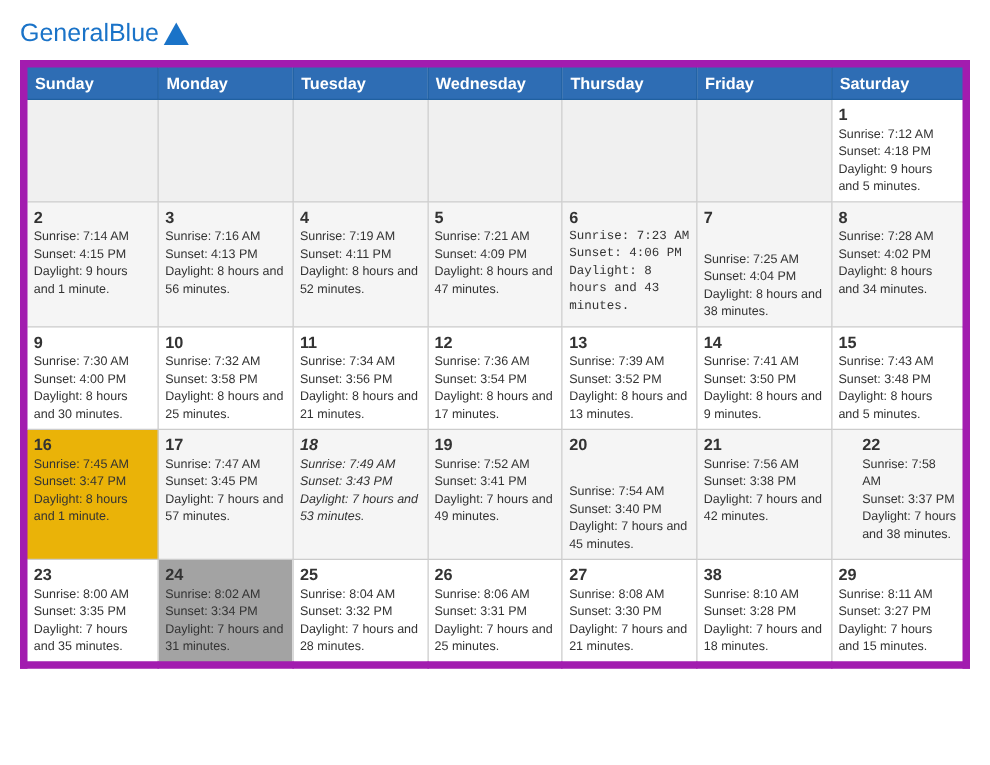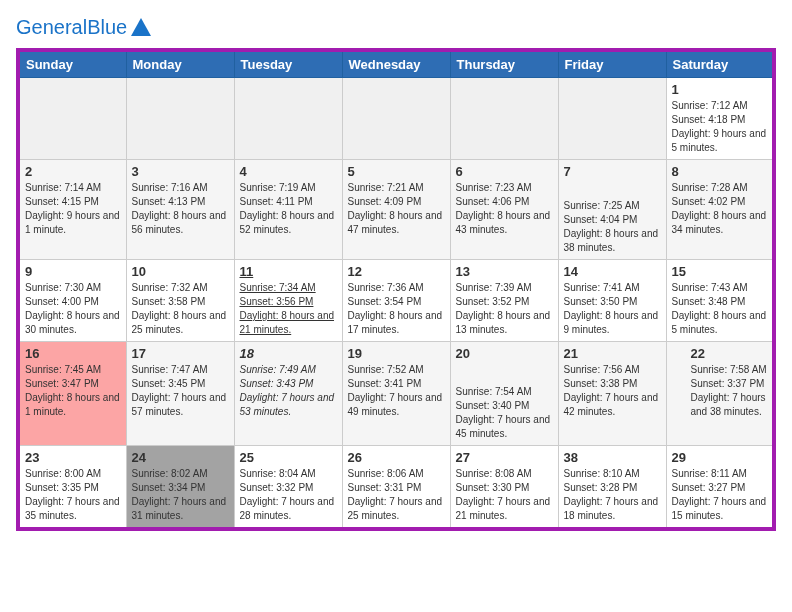--- a/index.html
+++ b/index.html
@@ -55,7 +55,7 @@
     .calendar {
       width: 100%;
       border-collapse: collapse;
-      border: 4px solid #a21caf;
+      border: 6px solid #a21caf;
     }
     .calendar th {
       background-color: #2e6db4;

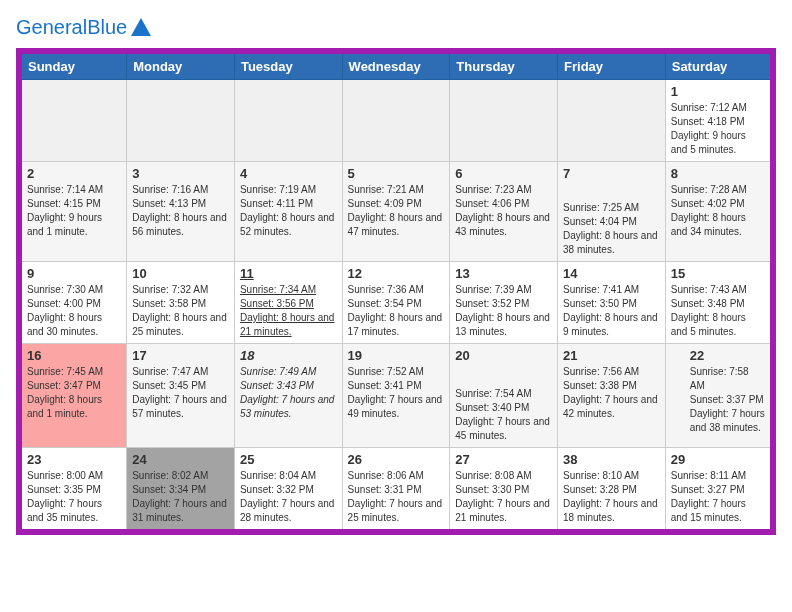--- a/index.html
+++ b/index.html
@@ -175,7 +175,7 @@
         </td>
         <td style="background-color: rgb(245, 245, 245);">
           <span class="day-number">6</span>
-          <div class="day-info" style="white-space: pre-line;">Sunrise: 7:23 AM
+          <div class="day-info" style="white-space: pre-line; font-family: Liberation Mono, monospace;">Sunrise: 7:23 AM
 Sunset: 4:06 PM
 Daylight: 8 hours and 43 minutes.</div>
         </td>

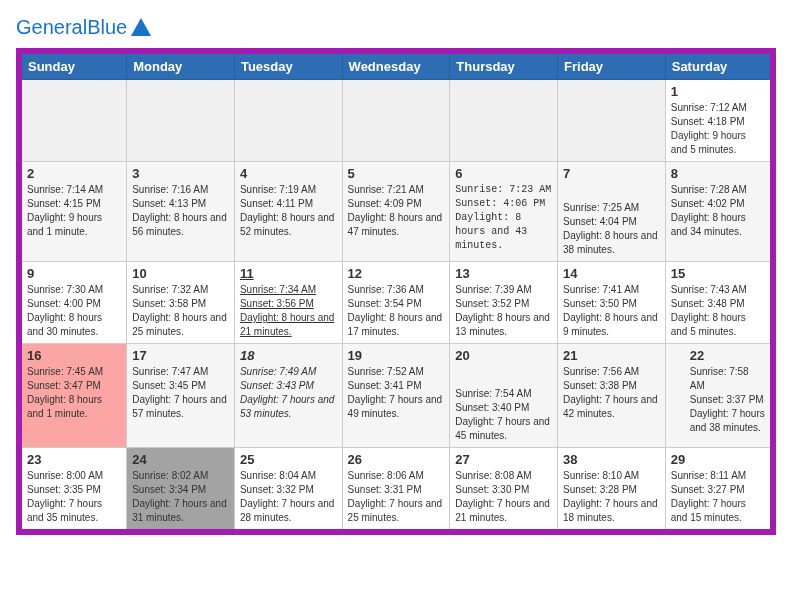--- a/index.html
+++ b/index.html
@@ -205,7 +205,7 @@
 Sunset: 3:58 PM
 Daylight: 8 hours and 25 minutes.</div>
         </td>
-        <td style="background-color: rgb(255, 255, 255); text-decoration: underline;">
+        <td style="background-color: rgb(255, 255, 255);">
           <span class="day-number">11</span>
           <div class="day-info" style="white-space: pre-line;">Sunrise: 7:34 AM
 Sunset: 3:56 PM

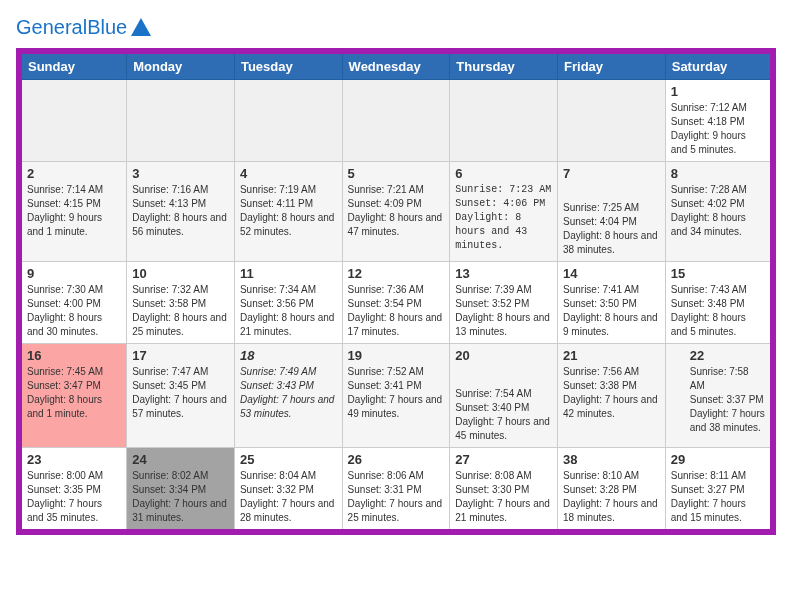--- a/index.html
+++ b/index.html
@@ -237,7 +237,7 @@
         </td>
       </tr>
       <tr>
-        <td style="background-color: #fca5a5;">
+        <td style="background-color: #eab308;">
           <span class="day-number">16</span>
           <div class="day-info" style="white-space: pre-line;">Sunrise: 7:45 AM
 Sunset: 3:47 PM

